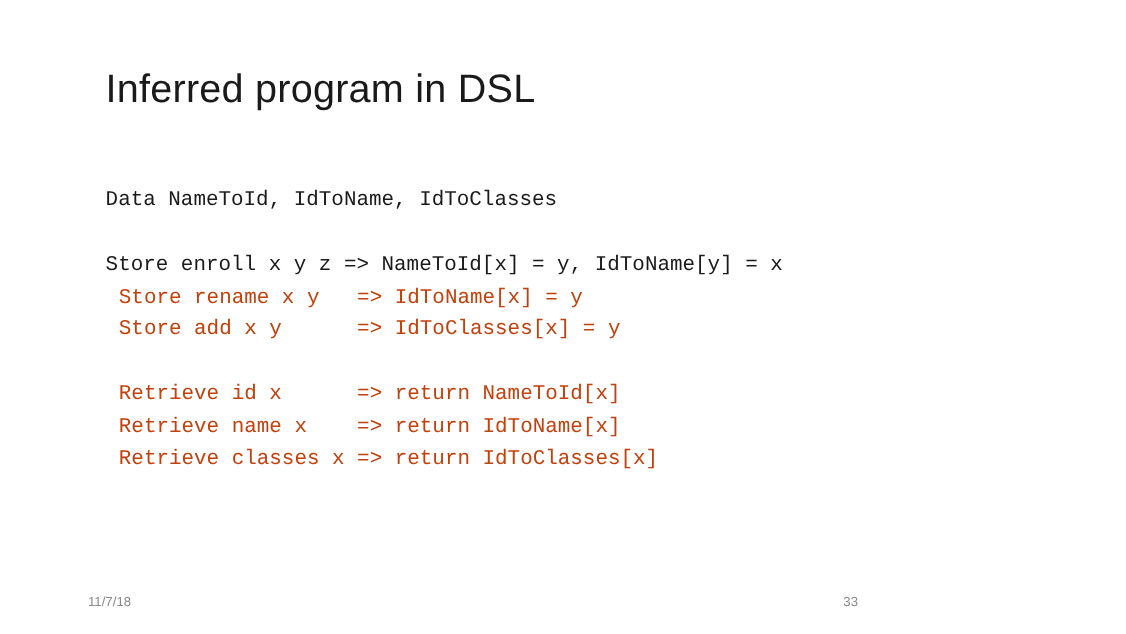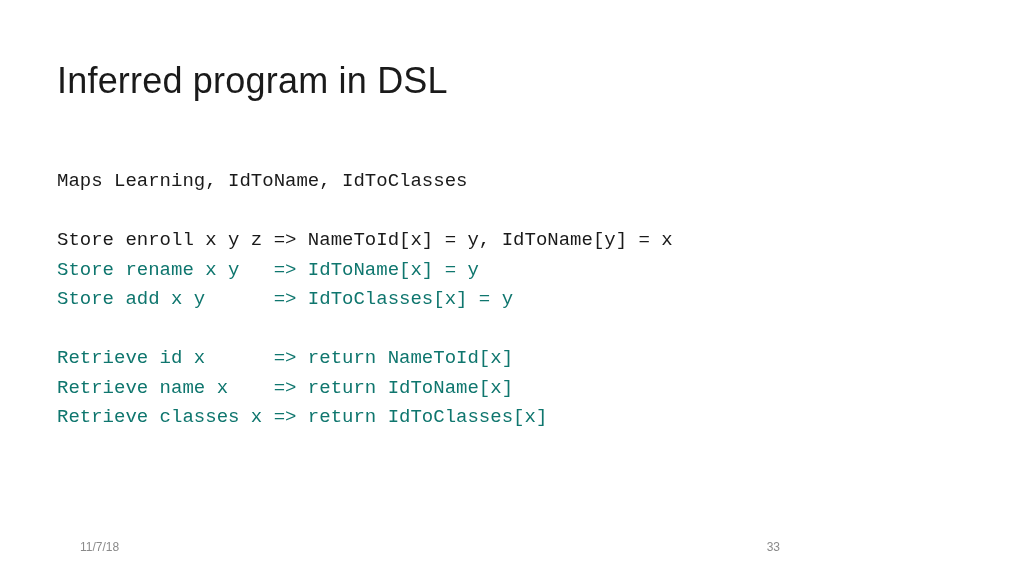--- a/index.html
+++ b/index.html
@@ -4,7 +4,7 @@
 <style>
   * { margin: 0; padding: 0; box-sizing: border-box; }
   html, body { width: 1024px; height: 576px; background: #fff; font-family: "Segoe UI", "Helvetica Neue", Arial, sans-serif; color: #1a1a1a; }
-  .slide { position: relative; width: 860px; height: 576px; padding: 60px 80px 40px 57px; }
+  .slide { position: relative; width: 860px; height: 576px; padding: 60px 80px 40px 96px; }
   .title { font-size: 36px; font-weight: 400; letter-spacing: 0.2px; margin-bottom: 36px; }
   .code { font-family: Consolas, "Courier New", monospace; font-size: 19px; line-height: 1.55; white-space: pre; }
   .code .dark { color: #1a1a1a; }

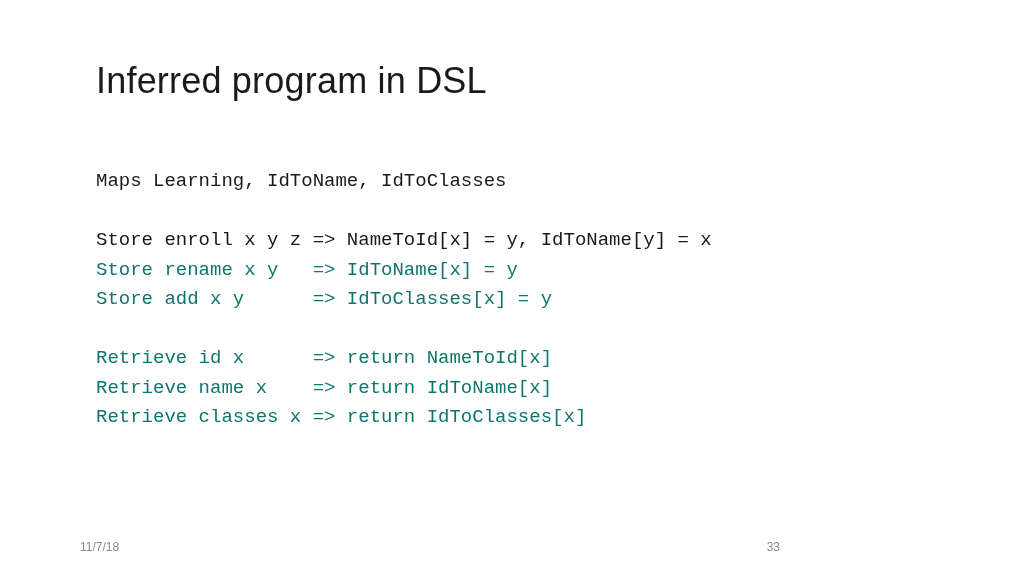--- a/index.html
+++ b/index.html
@@ -21,7 +21,7 @@
   <h1 class="title">Inferred program in DSL</h1>
 
   <div class="code">
-<span class="dark">Maps Learning, IdToName, IdToClasses</span>
+<span class="dark">Data NameToId, IdToName, IdToClasses</span>
 
 <span class="dark">Store enroll x y z =&gt; NameToId[x] = y, IdToName[y] = x</span>
 <span class="light">Store rename x y   =&gt; IdToName[x] = y</span>

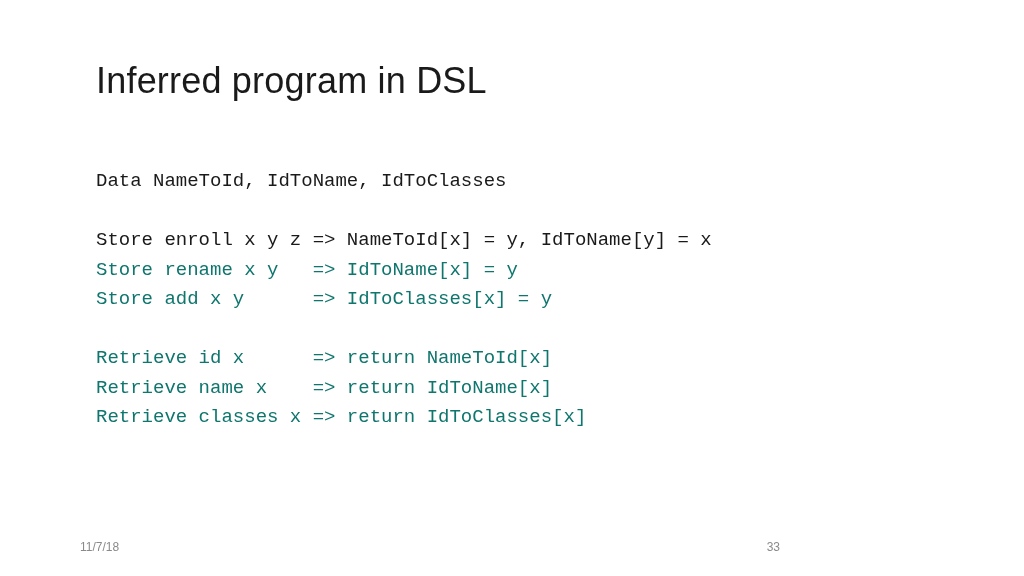--- a/index.html
+++ b/index.html
@@ -8,7 +8,7 @@
   .title { font-size: 36px; font-weight: 400; letter-spacing: 0.2px; margin-bottom: 36px; }
   .code { font-family: Consolas, "Courier New", monospace; font-size: 19px; line-height: 1.55; white-space: pre; }
   .code .dark { color: #1a1a1a; }
-  .code .light { color: #0f766e; }
+  .code .light { color: #c2410c; margin-left: 12px; }
   .footer { position: absolute; left: 80px; right: 80px; bottom: 22px; display: flex; align-items: center; justify-content: space-between; font-size: 12px; color: #8a8a8a; gap: 44px; }
   .footer .center { flex: 1; text-align: center; line-height: 1.35; padding: 0 20px; }
   .footer .left { min-width: 80px; text-align: left; }

